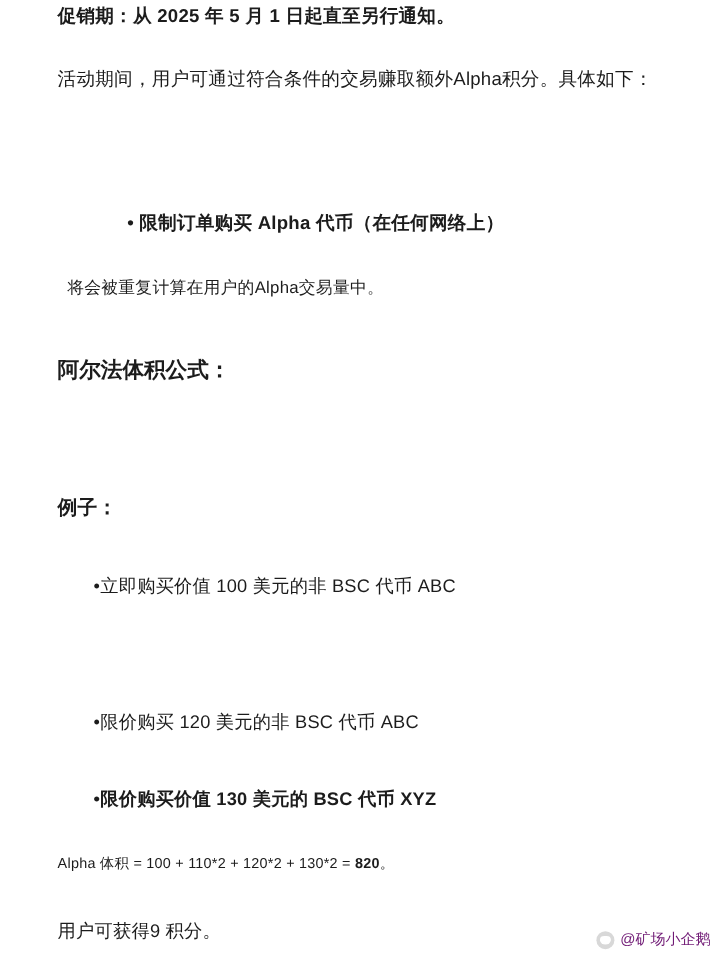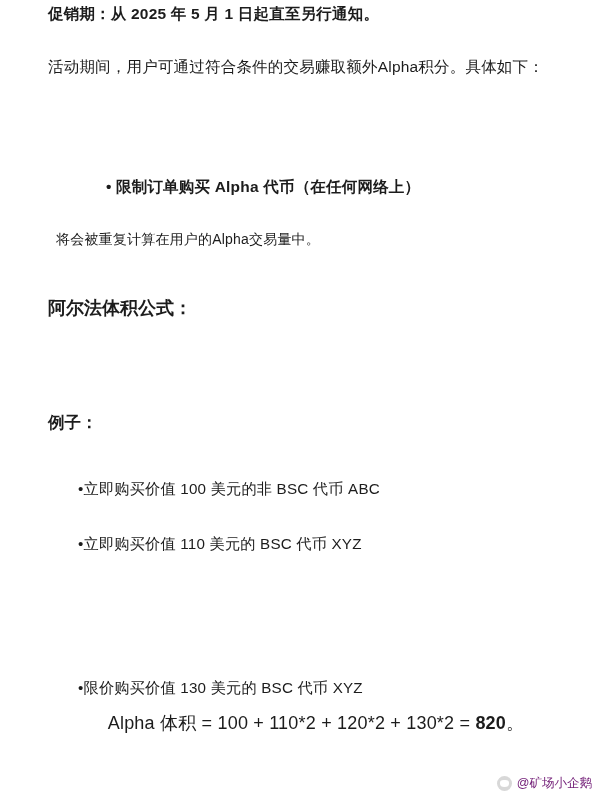--- a/index.html
+++ b/index.html
@@ -166,9 +166,6 @@
   <div class="ex e1 line">
     <span class="dot">•</span><span>立即购买价值 100 美元的非 BSC 代币 ABC</span>
   </div>
-  <div class="ex e2 line">
-    <span class="dot">•</span><span>立即购买价值 110 美元的 BSC 代币 XYZ</span>
-  </div>
   <div class="ex e4 line">
     <span class="dot">•</span><span>限价购买价值 130 美元的 BSC 代币 XYZ</span>
   </div>

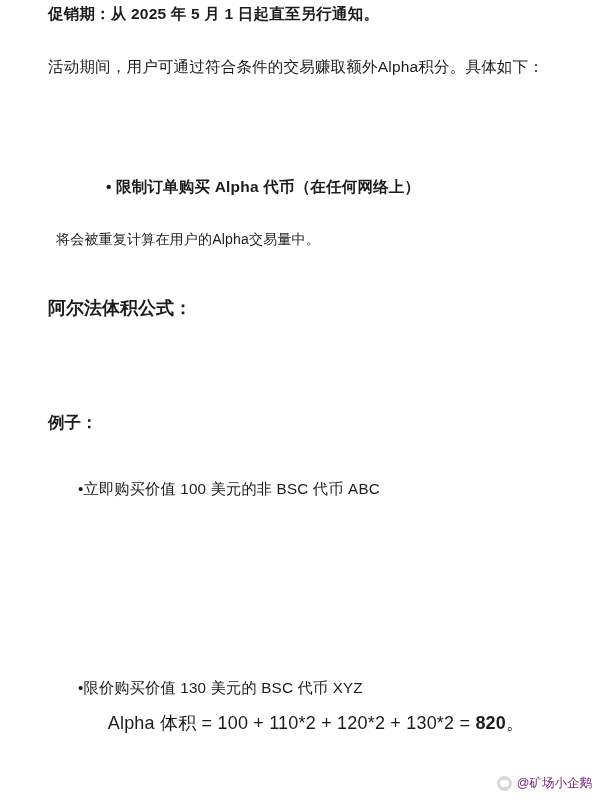--- a/index.html
+++ b/index.html
@@ -166,6 +166,9 @@
   <div class="ex e1 line">
     <span class="dot">•</span><span>立即购买价值 100 美元的非 BSC 代币 ABC</span>
   </div>
+  <div class="ex e3 line">
+    <span class="dot">•</span><span>限价购买 120 美元的非 BSC 代币 ABC</span>
+  </div>
   <div class="ex e4 line">
     <span class="dot">•</span><span>限价购买价值 130 美元的 BSC 代币 XYZ</span>
   </div>

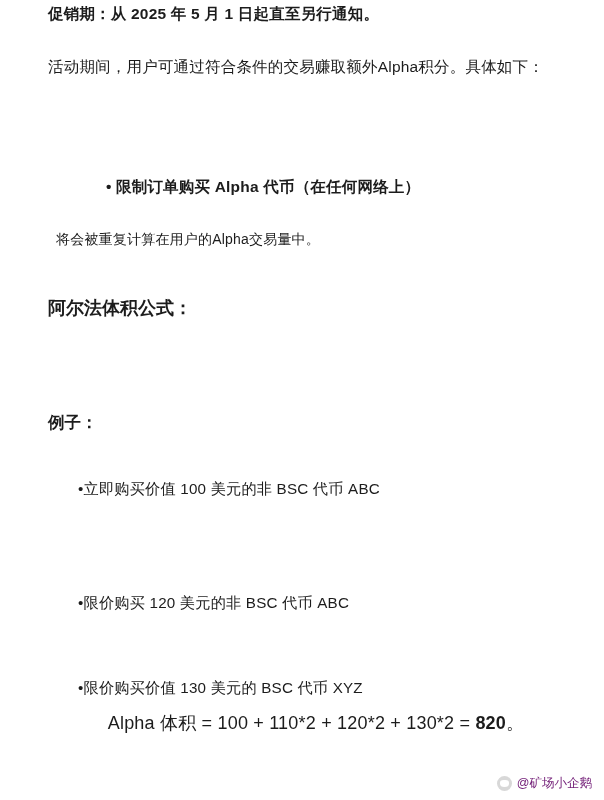--- a/index.html
+++ b/index.html
@@ -97,7 +97,7 @@
   .e1 { top: 446px; margin-top: 32px; }
   .e2 { top: 533px; }
   .e3 { top: 592px; }
-  .e4 { top: 677px; }
+  .e4 { top: 656px; font-weight: bold; }
   .p-volume {
     position: absolute;
     top: 710px;

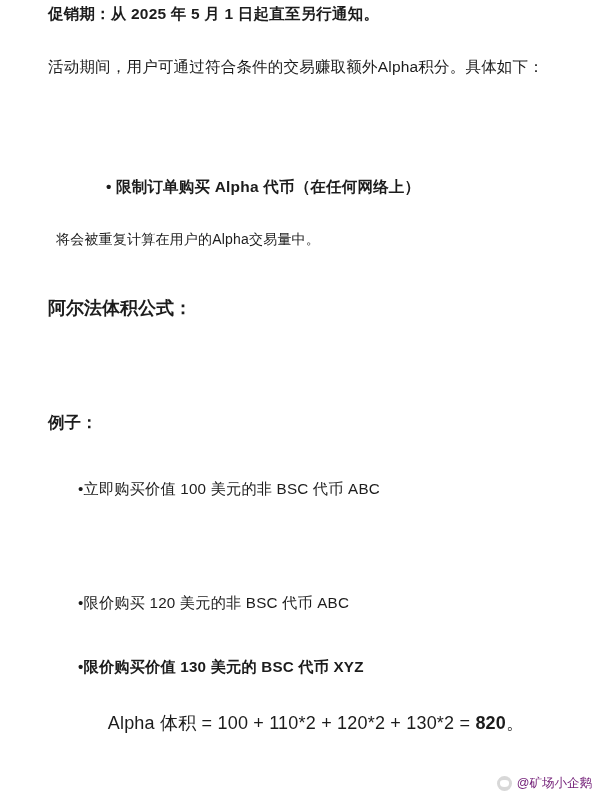--- a/index.html
+++ b/index.html
@@ -103,8 +103,7 @@
     top: 710px;
     left: 48px;
     right: 20px;
-    font-size: 18px;
-    text-align: center;
+    font-size: 12px;
   }
   .p-points {
     position: absolute;

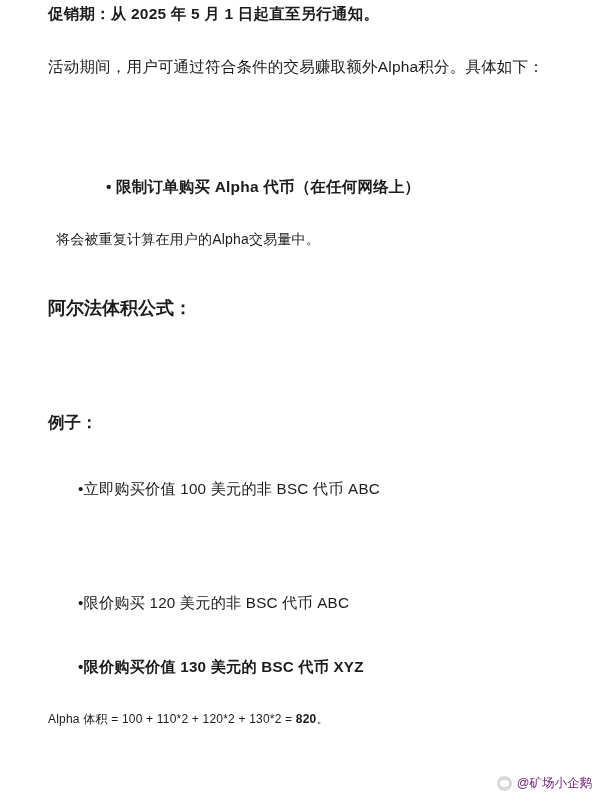--- a/index.html
+++ b/index.html
@@ -174,6 +174,7 @@
 
   <p class="para p-volume line"><span>Alpha 体积 = 100 + 110*2 + 120*2 + 130*2 = </span><span class="bold">820</span><span>。</span></p>
 
+  <p class="para p-points line">用户可获得9 积分。</p>
 
   <div class="watermark">
     <span class="wm-logo"></span>

